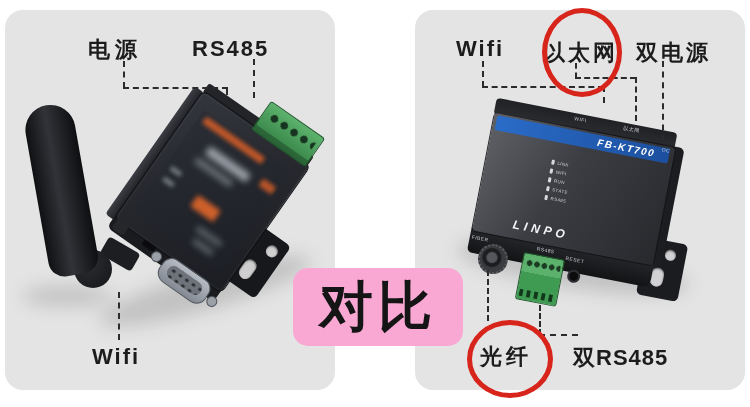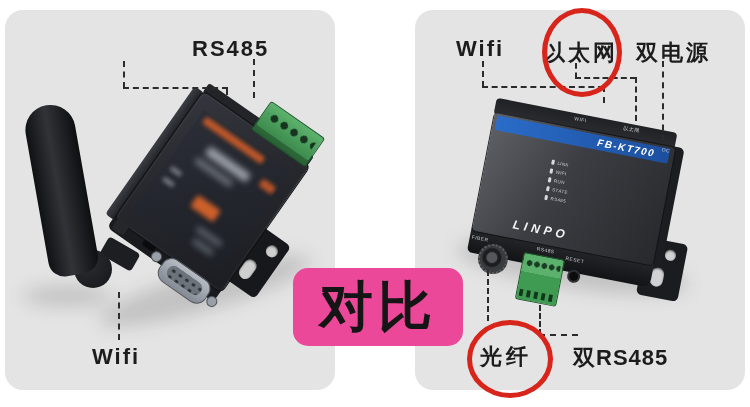--- a/index.html
+++ b/index.html
@@ -231,6 +231,7 @@
   <div class="dv" style="left:539px;top:305px;height:30px;"></div>
   <div class="dh" style="left:539px;top:334px;width:39px;"></div>
 
+  <div class="callout cn" style="left:88px;top:35px;">电源</div>
   <div class="callout en" style="left:192px;top:36px;">RS485</div>
   <div class="callout en" style="left:92px;top:344px;">Wifi</div>
 

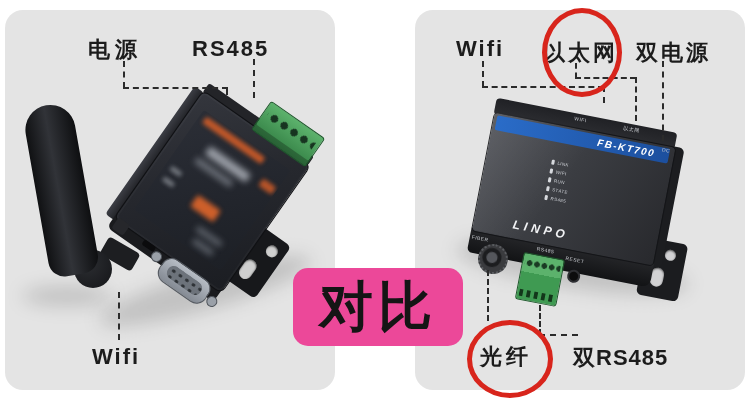--- a/index.html
+++ b/index.html
@@ -24,7 +24,7 @@
   .redcircle{position:absolute;border:5px solid #d8251c;border-radius:50%;}
 
   
-  .badge{position:absolute;left:293px;top:268px;width:170px;height:78px;background:#ec4899;
+  .badge{position:absolute;left:293px;top:268px;width:170px;height:78px;background:#f9a8d4;
          border-radius:15px;z-index:30;display:flex;align-items:center;justify-content:center;}
   .badge span{font-size:54px;font-weight:900;color:#151515;letter-spacing:5px;}
 

